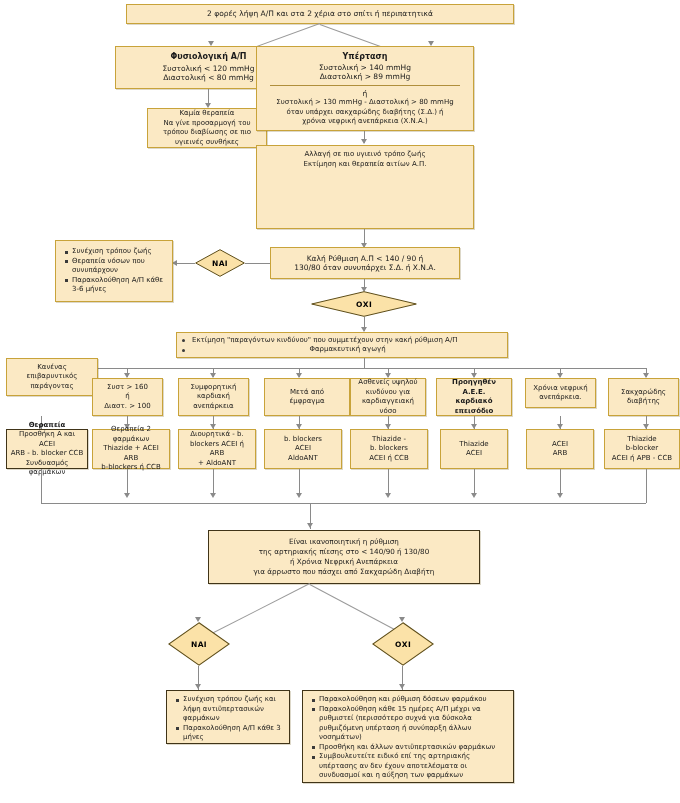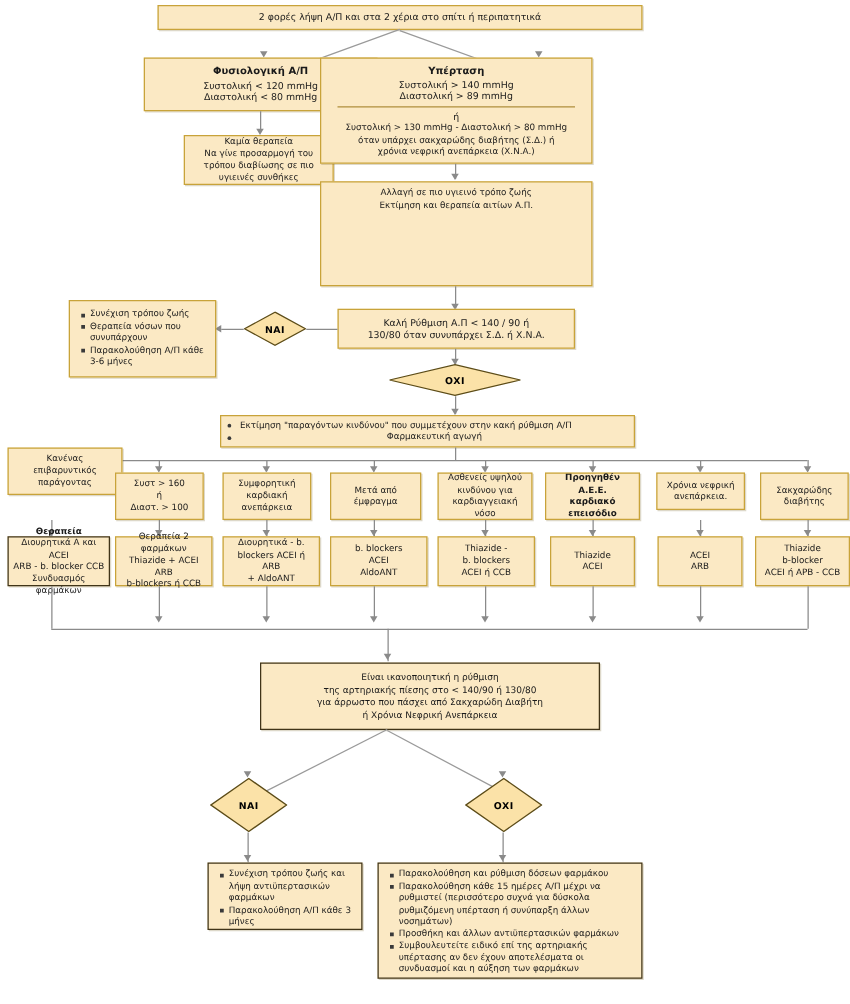--- a/index.html
+++ b/index.html
@@ -206,7 +206,7 @@
     <span class="line">καρδιακή</span>
     <span class="line">ανεπάρκεια</span>
   </div>
-  <div class="node" style="left:264px;top:378px;width:73px;height:38px;">
+  <div class="node" style="left:264px;top:378px;width:86px;height:38px;">
     <span class="line">Μετά από</span>
     <span class="line">έμφραγμα</span>
   </div>

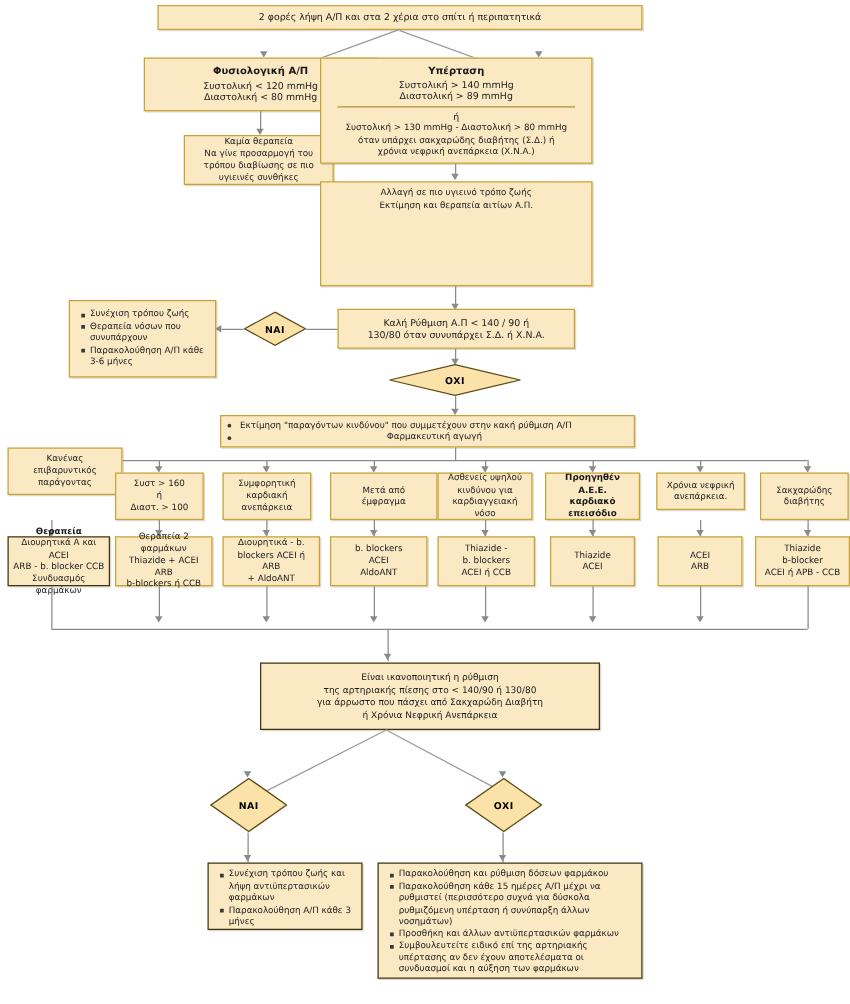--- a/index.html
+++ b/index.html
@@ -247,7 +247,7 @@
 
   <div class="node thick" style="left:6px;top:429px;width:82px;height:40px;">
     <span class="line ttl">Θεραπεία</span>
-    <span class="line">Διουρητικά Α και ACEI</span>
+    <span class="line">Προσθήκη Α και ACEI</span>
     <span class="line">ARB - b. blocker CCB</span>
     <span class="line">Συνδυασμός φαρμάκων</span>
   </div>

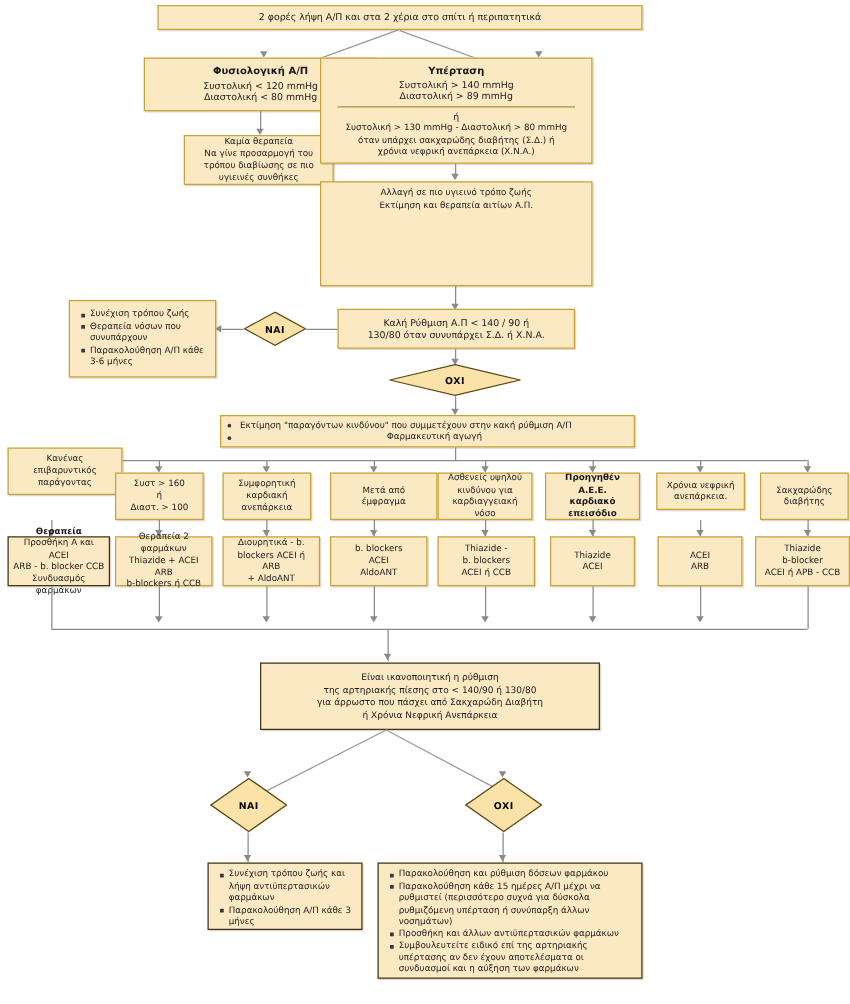--- a/index.html
+++ b/index.html
@@ -308,8 +308,8 @@
   <div class="node thick" style="left:208px;top:530px;width:272px;height:54px;font-size:7.2px;line-height:10px;">
     <span class="line">Είναι ικανοποιητική η ρύθμιση</span>
     <span class="line">της αρτηριακής πίεσης στο &lt; 140/90 ή 130/80</span>
+    <span class="line">ή Χρόνια Νεφρική Ανεπάρκεια</span>
     <span class="line">για άρρωστο που πάσχει από Σακχαρώδη Διαβήτη</span>
-    <span class="line">ή Χρόνια Νεφρική Ανεπάρκεια</span>
   </div>
 
   <div class="diagline" style="left:310px;top:584px;width:126px;transform:rotate(153deg);"></div>

